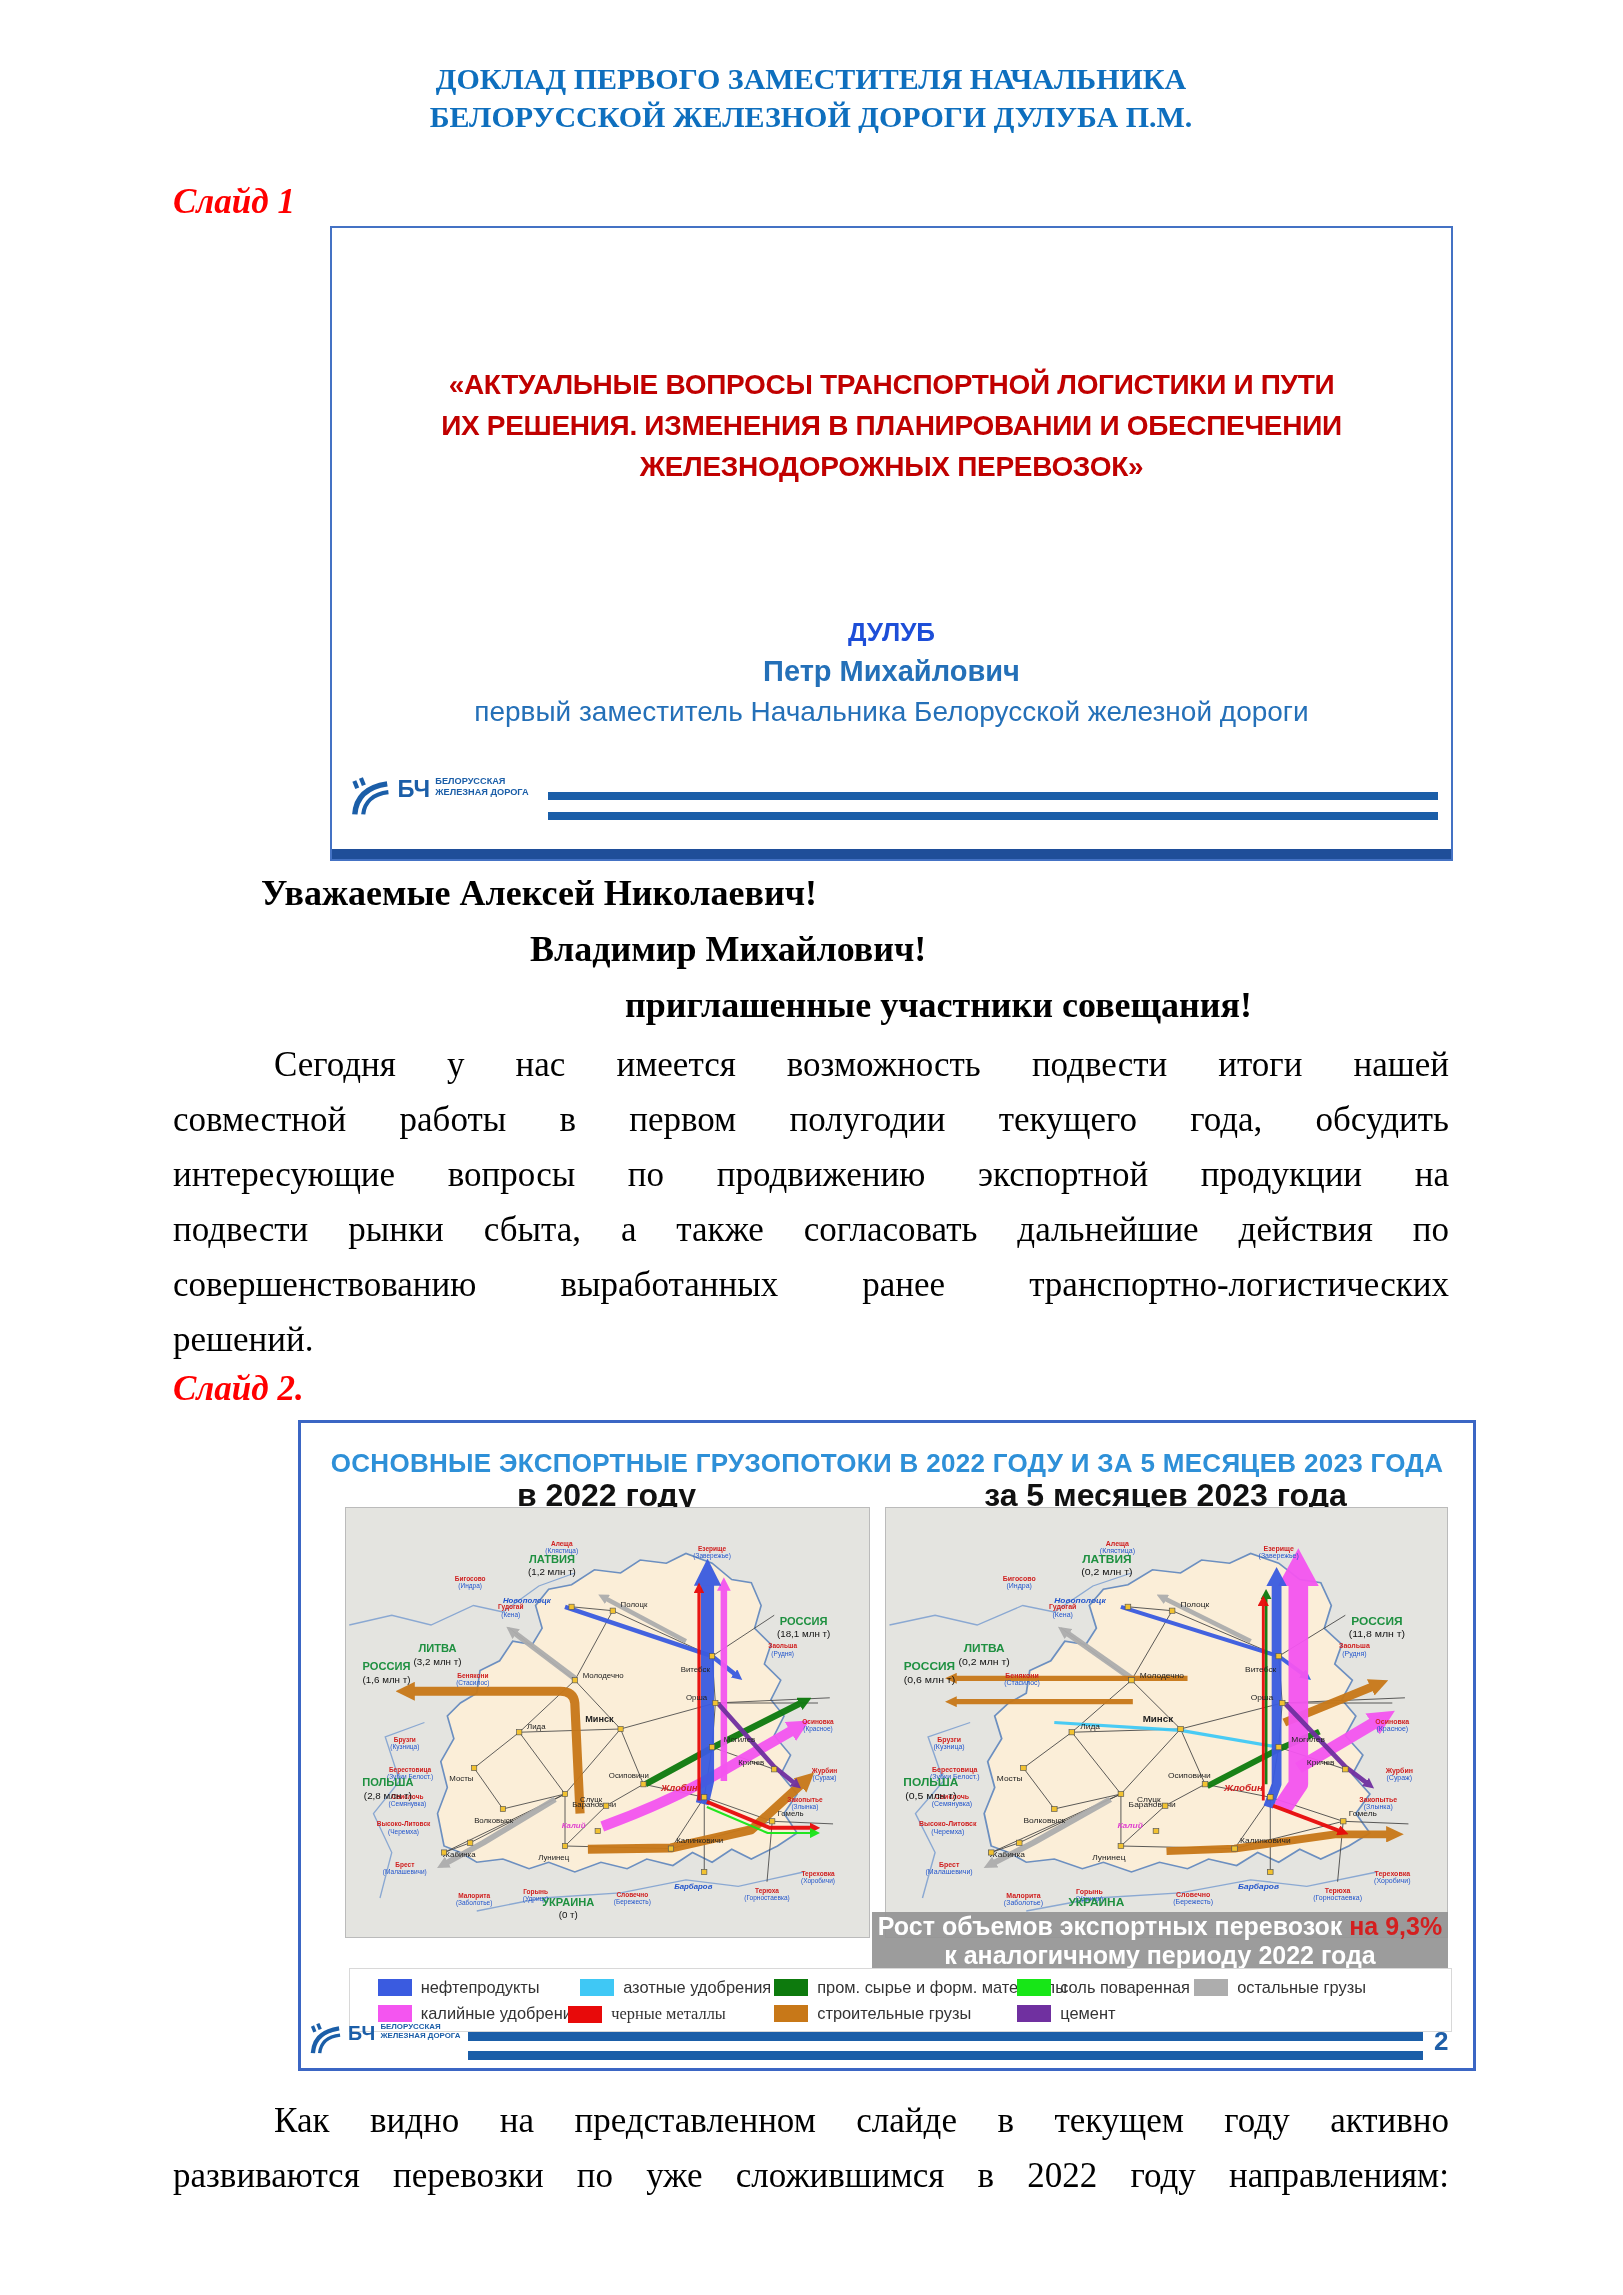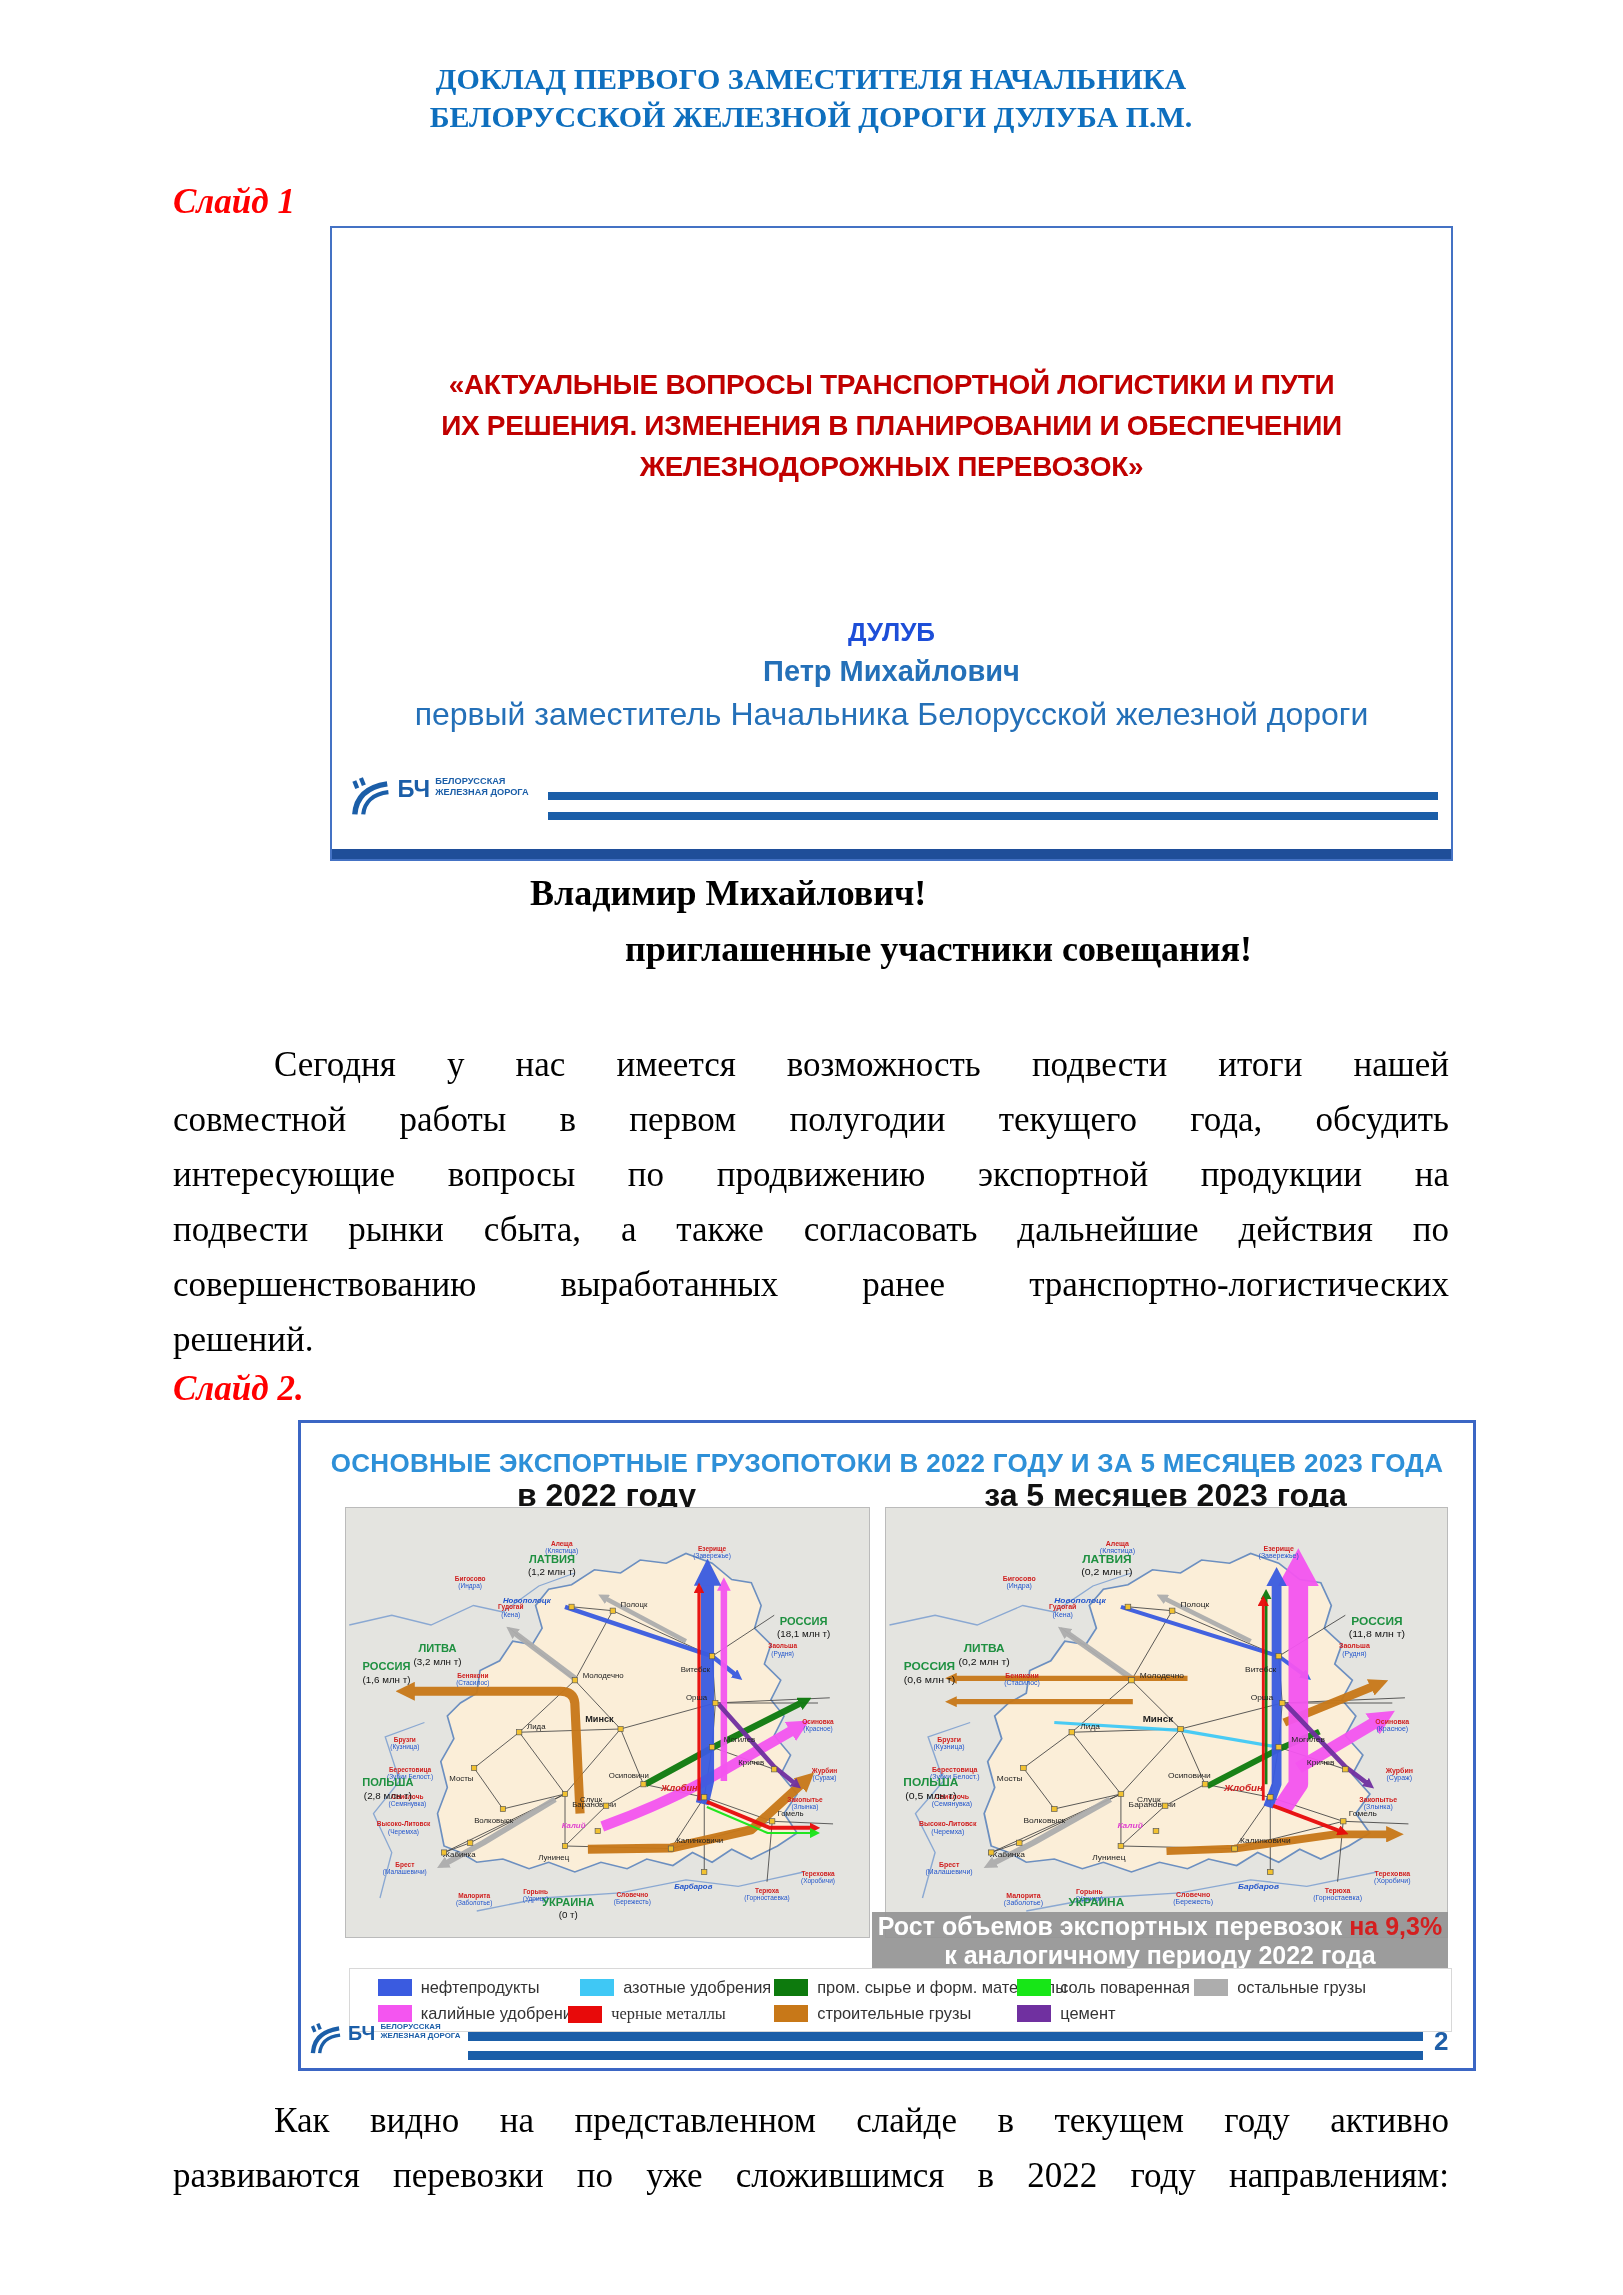--- a/index.html
+++ b/index.html
@@ -23,7 +23,7 @@
     font-size:28px;font-weight:bold;line-height:41px;letter-spacing:-0.3px;}
   .s1-surname{left:0;top:389px;width:100%;text-align:center;color:#1d4ed8;font-size:26px;font-weight:bold;}
   .s1-name{left:0;top:427px;width:100%;text-align:center;color:#2470B8;font-size:29px;font-weight:bold;}
-  .s1-pos{left:0;top:468px;width:100%;text-align:center;color:#2470B8;font-size:32px;}
+  .s1-pos{left:0;top:468px;width:100%;text-align:center;color:#2470B8;font-size:28px;}
   .s1-bottomband{left:0;bottom:0;width:100%;height:9.8px;background:#1F4E99;}
 
   

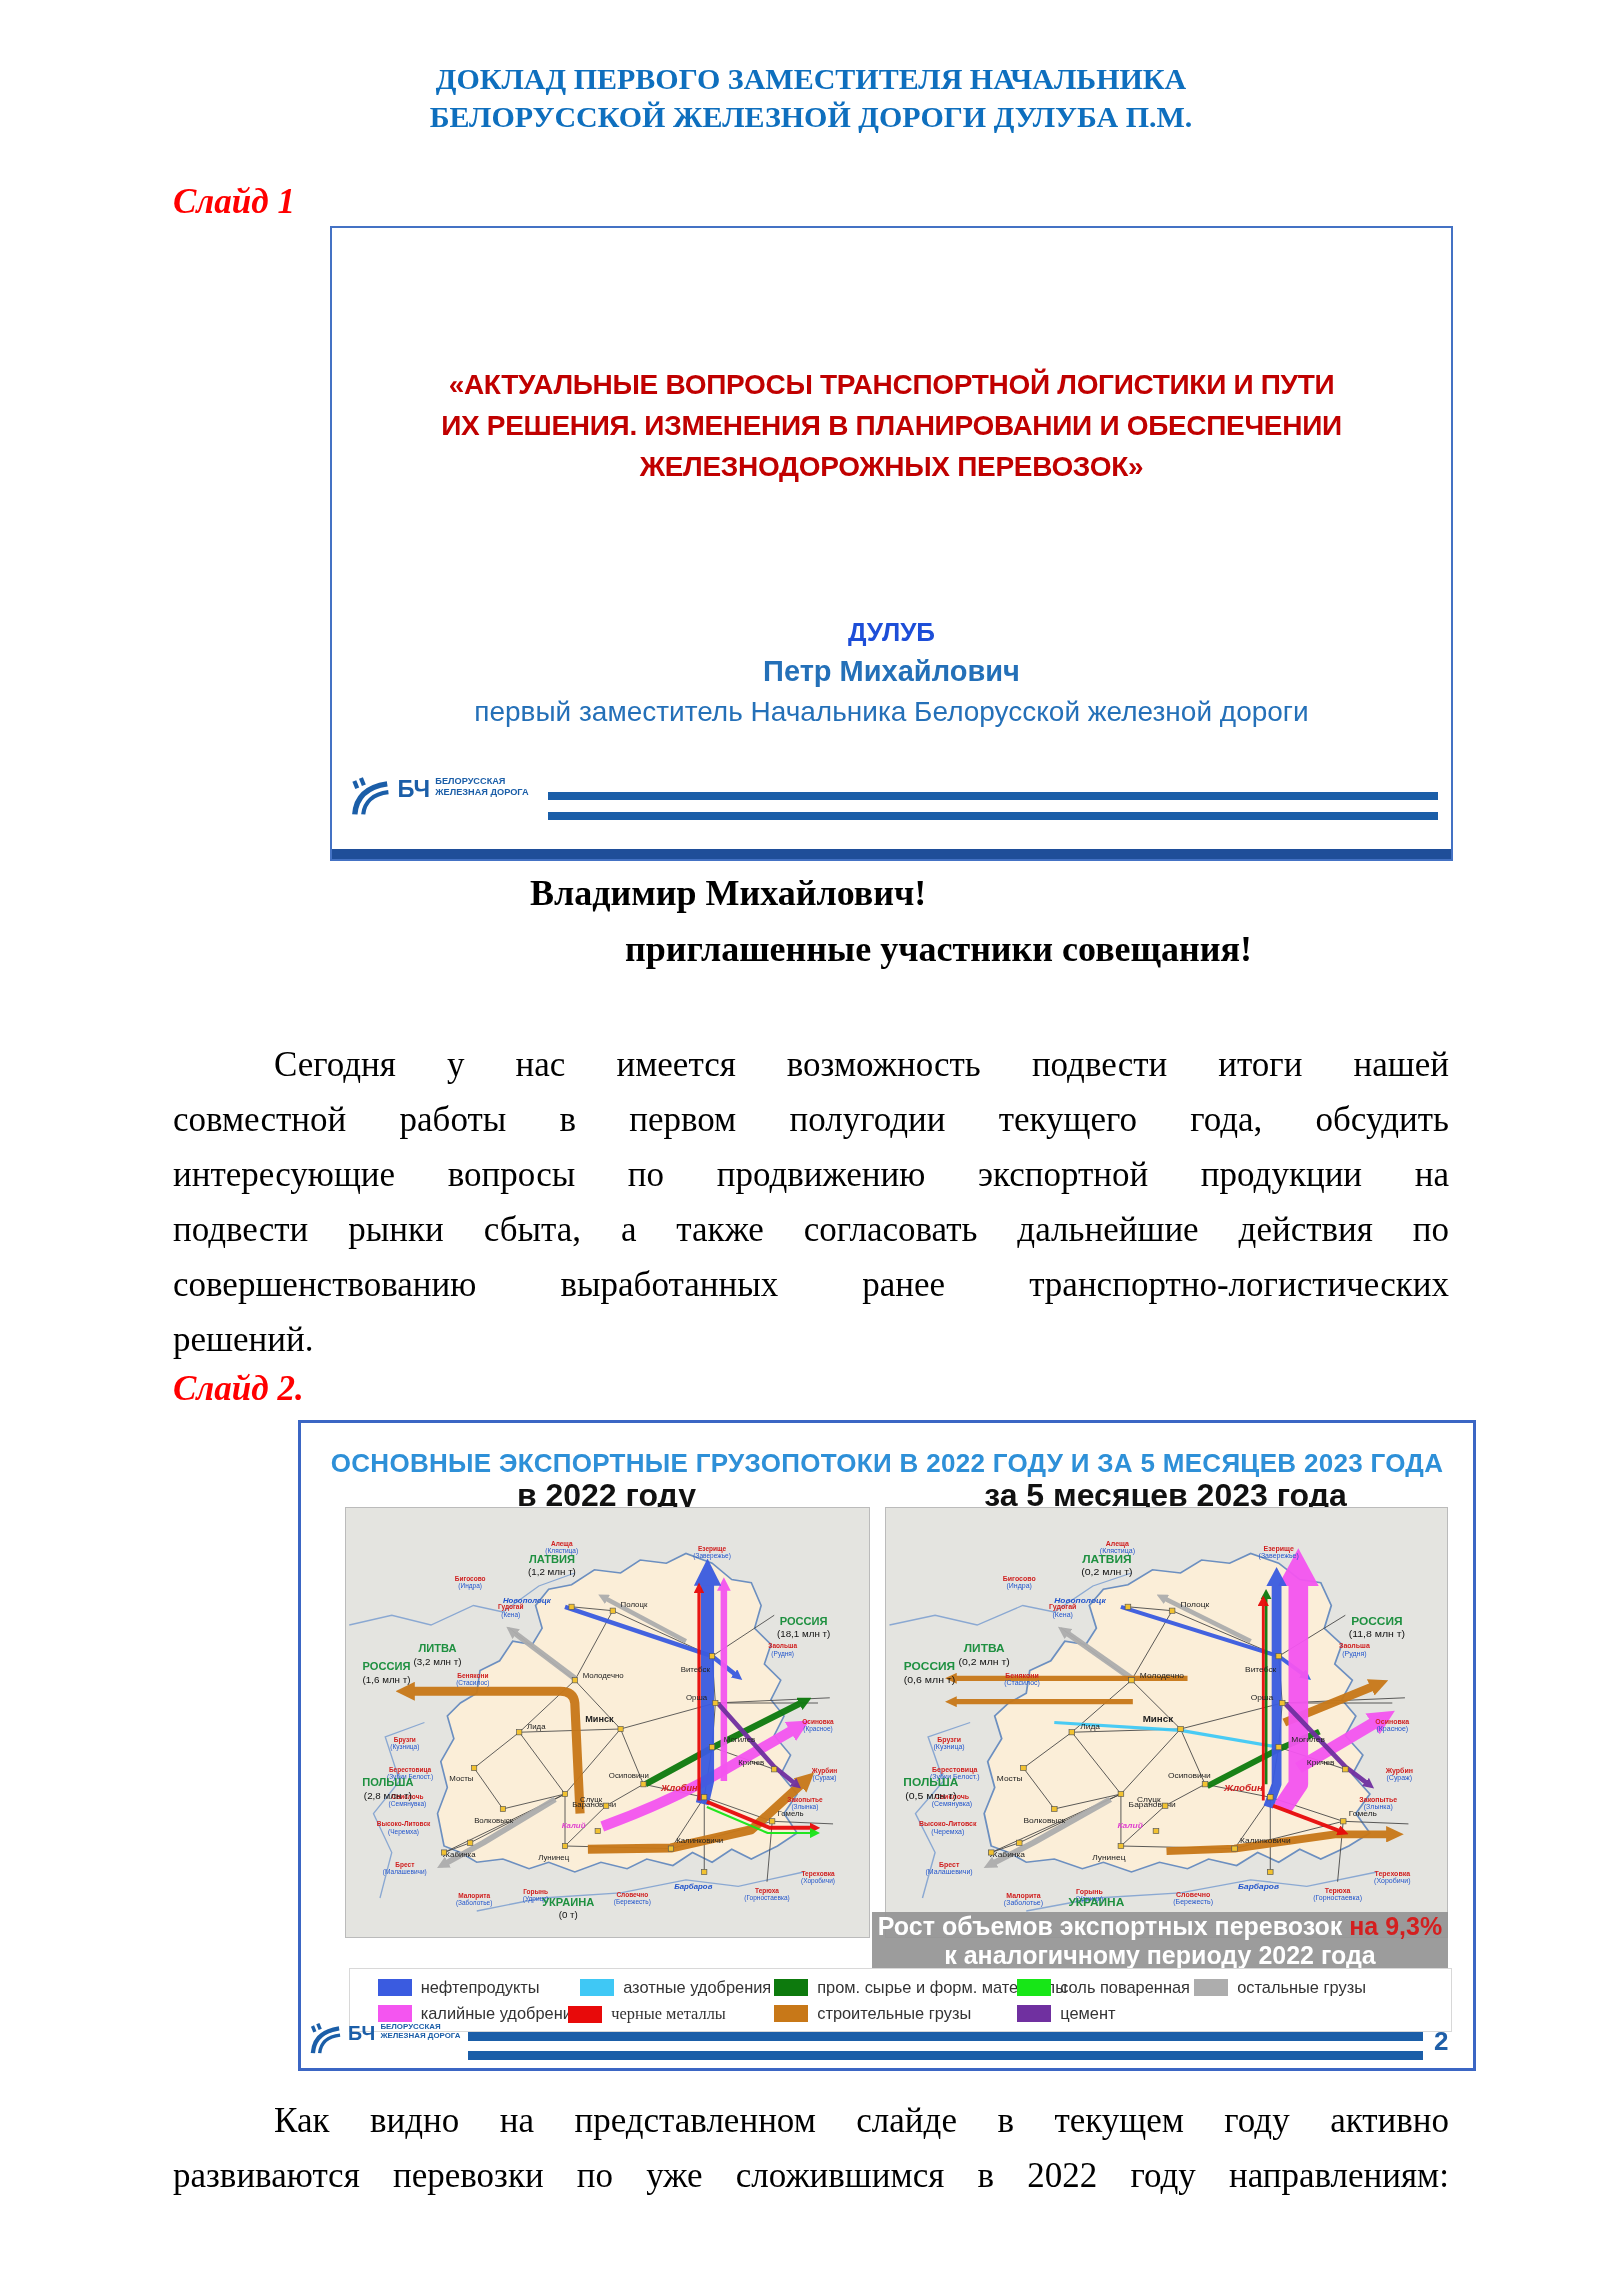--- a/index.html
+++ b/index.html
@@ -88,6 +88,7 @@
 </div>
 
 <div class="abs" style="left:173px;top:865px;width:1276px;">
+  <div class="greeting-line" style="margin-left:88px;">Уважаемые Алексей Николаевич!</div>
   <div class="greeting-line" style="margin-left:357px;">Владимир Михайлович!</div>
   <div class="greeting-line" style="margin-left:452px;">приглашенные участники совещания!</div>
 </div>

